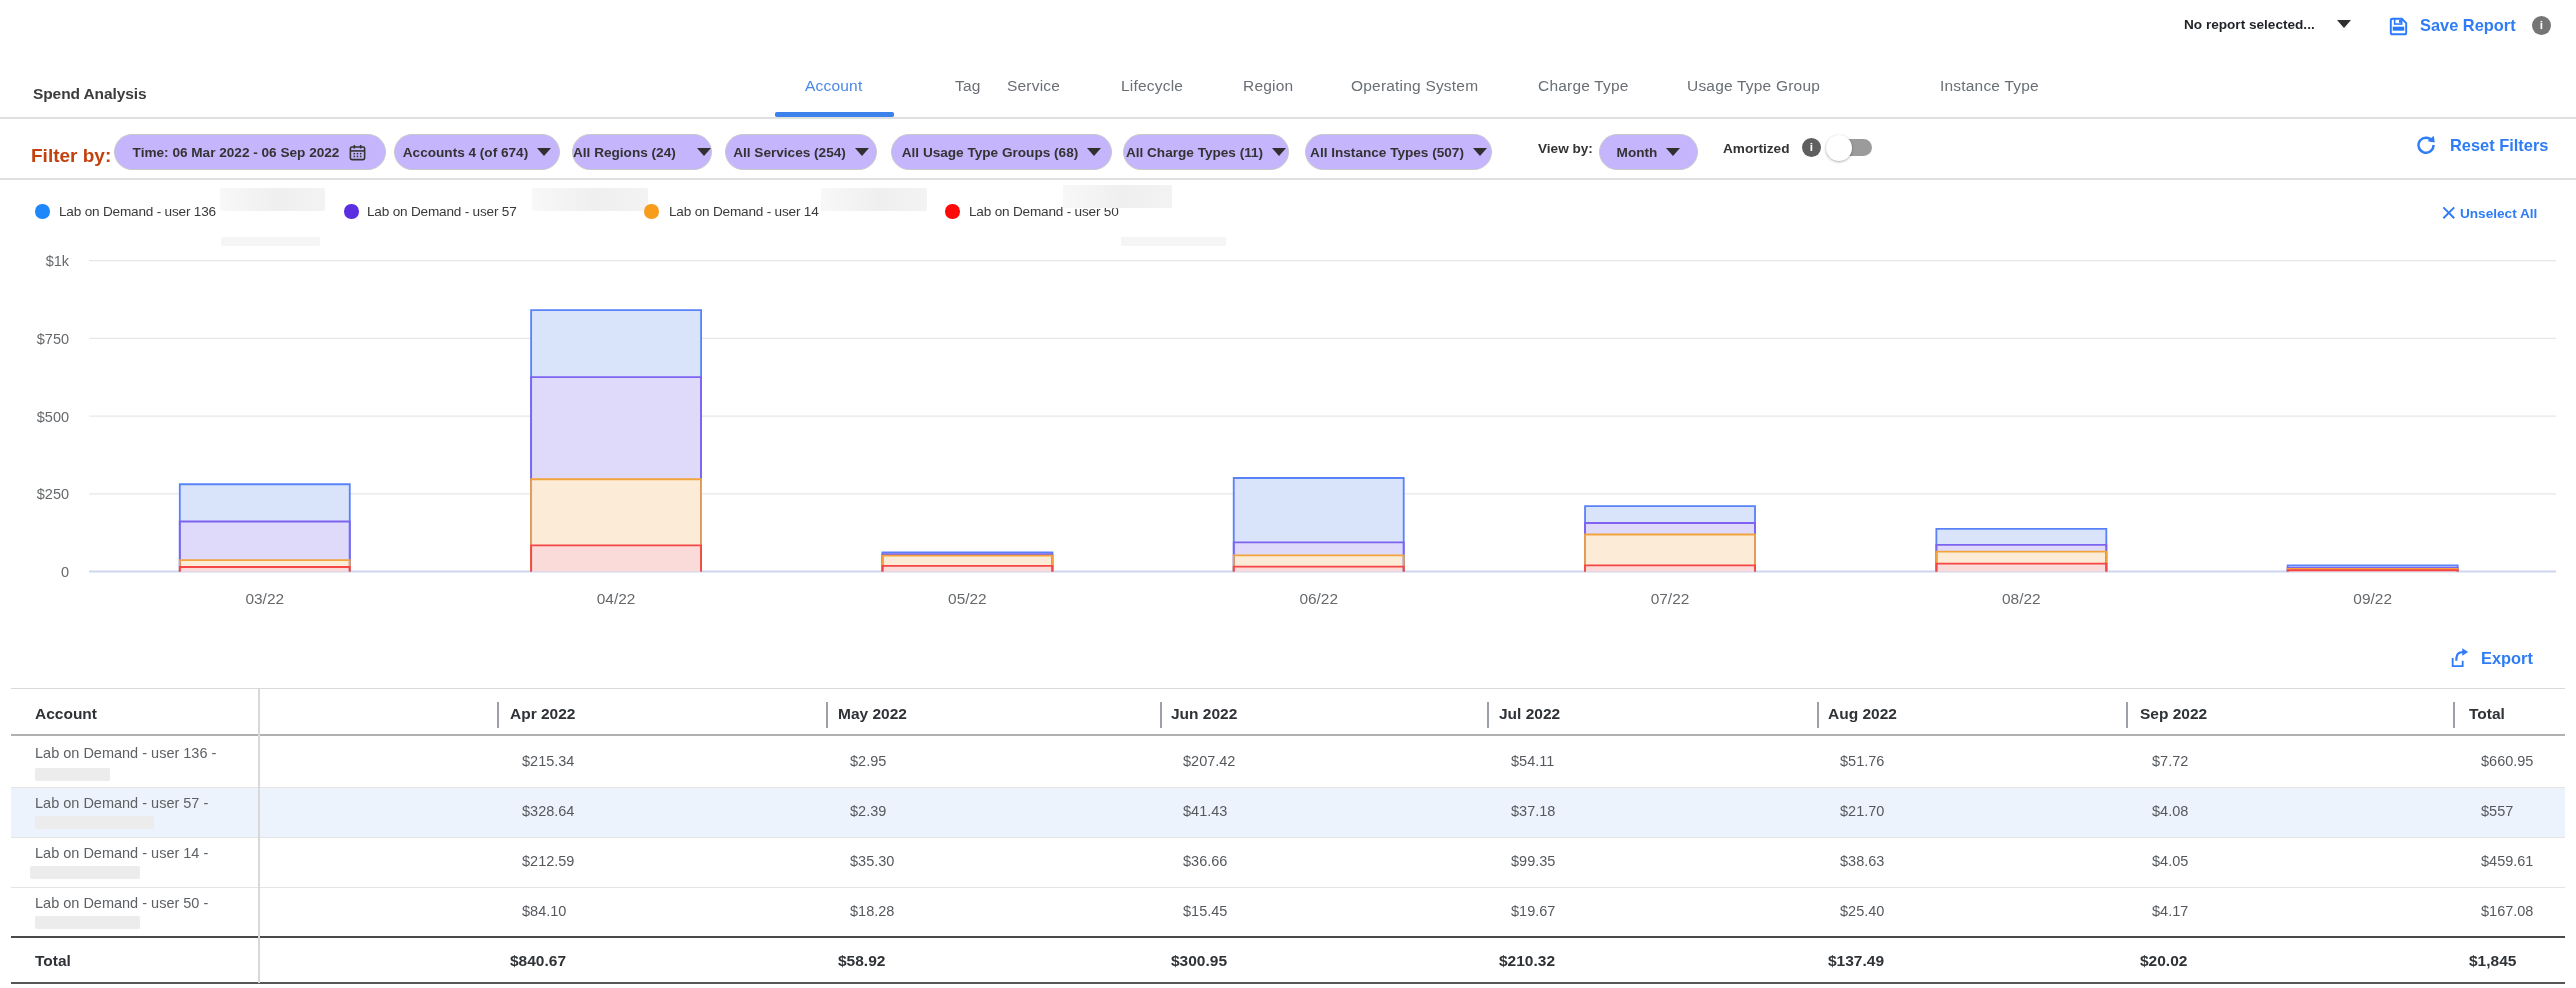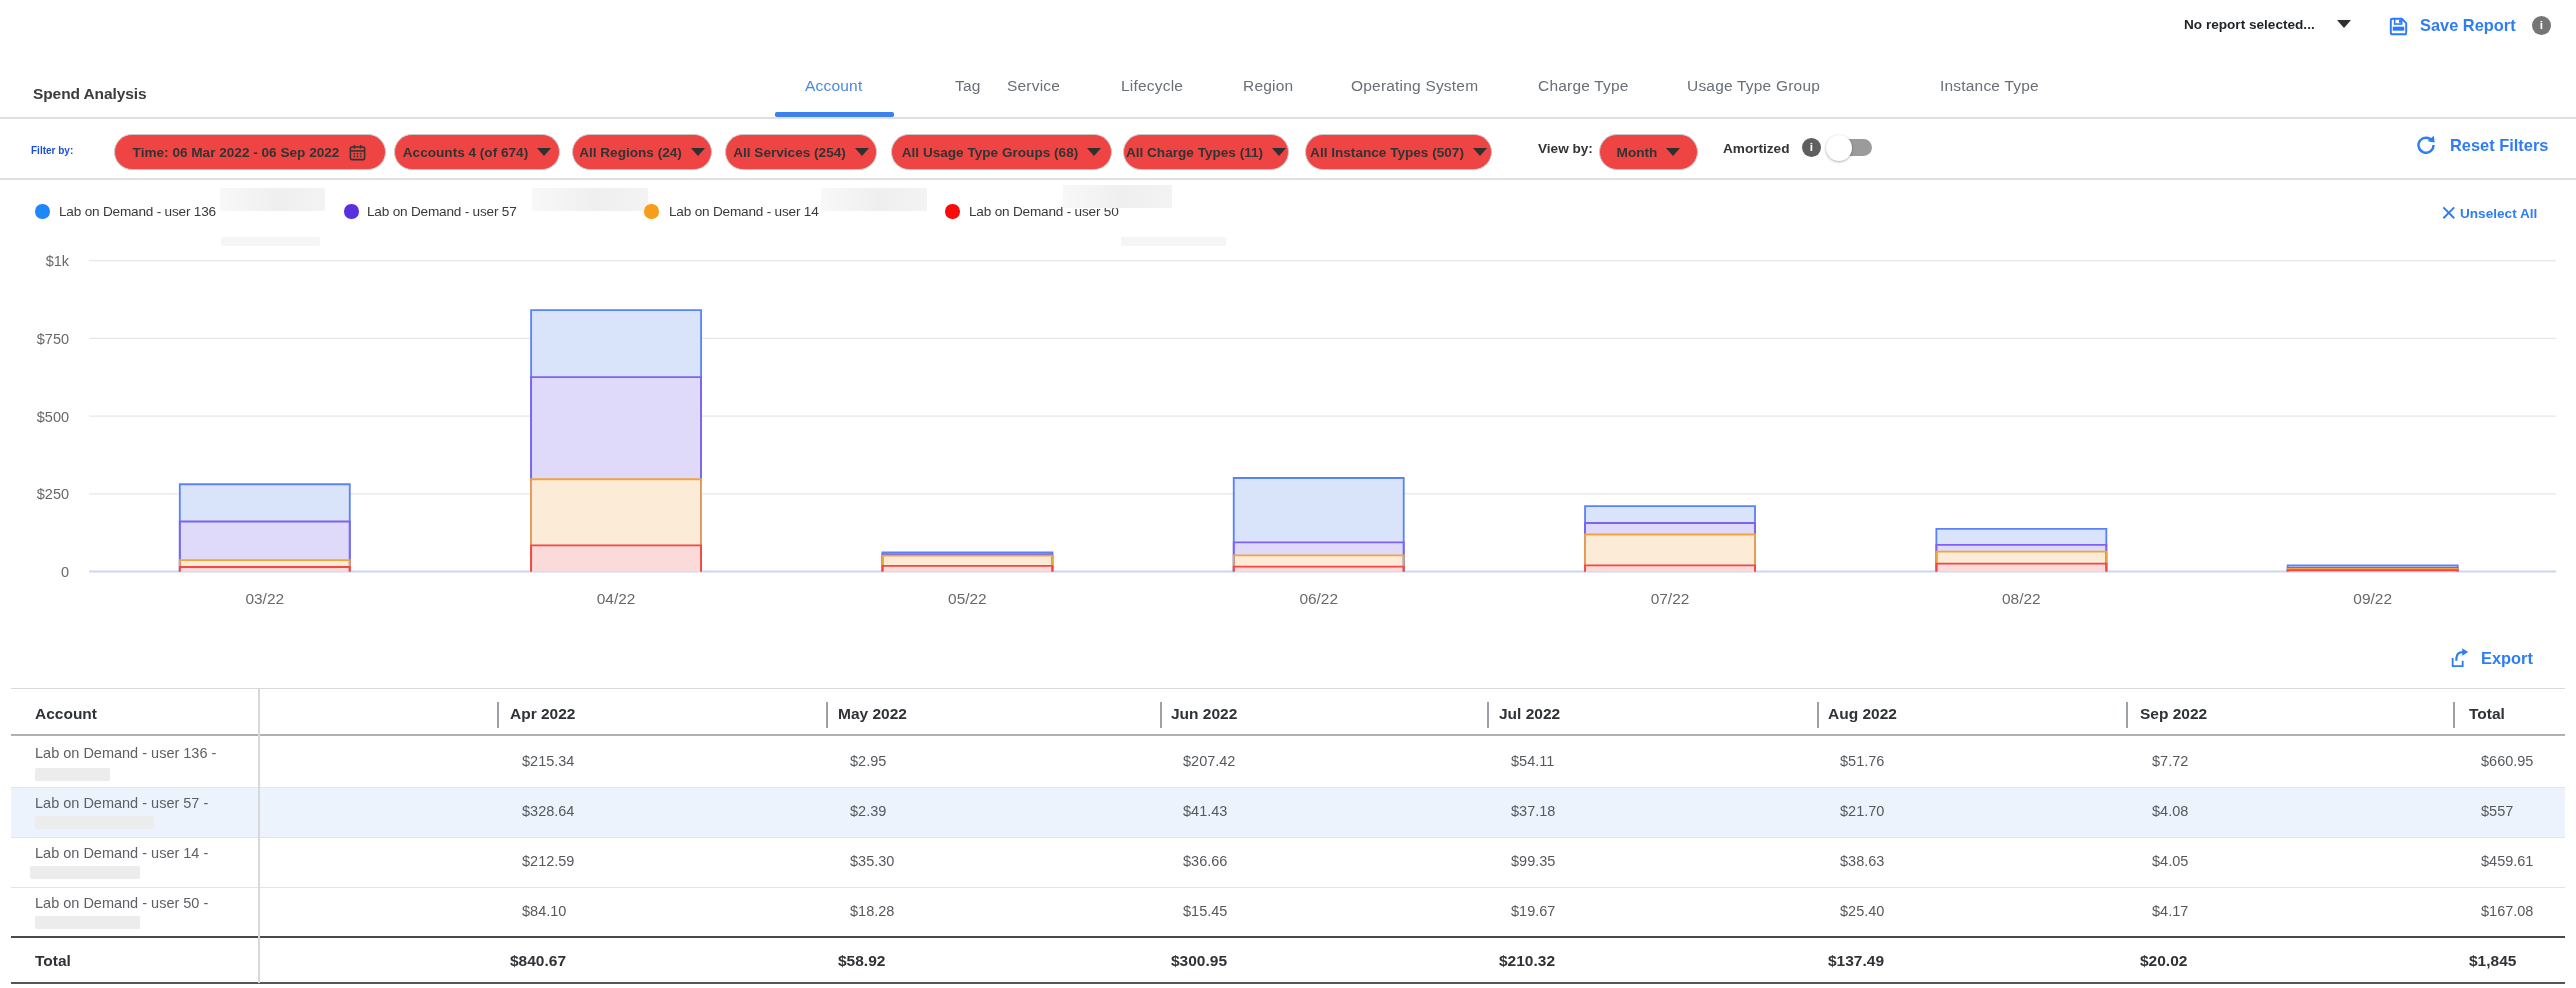--- a/index.html
+++ b/index.html
@@ -53,7 +53,7 @@
   <div class="abs" style="left:775px; top:112px; width:119px; height:4.5px; background:#3b82ec; border-radius:1.8px;"></div>
   <div class="abs" style="left:0; top:117px; width:2576px; height:1.8px; background:#e0e0e0;"></div>
 
-  <div class="abs" style="left:31px; top:145px; font-size:10px; font-weight:bold; color:#1d4ed8;">Filter by:</div>
+  <div class="abs" style="left:31px; top:145px; font-size:19px; font-weight:bold; color:#c2410c;">Filter by:</div>
 
   <div class="pill" style="left:114px; width:272px;">
     <span>Time: 06 Mar 2022 - 06 Sep 2022</span>

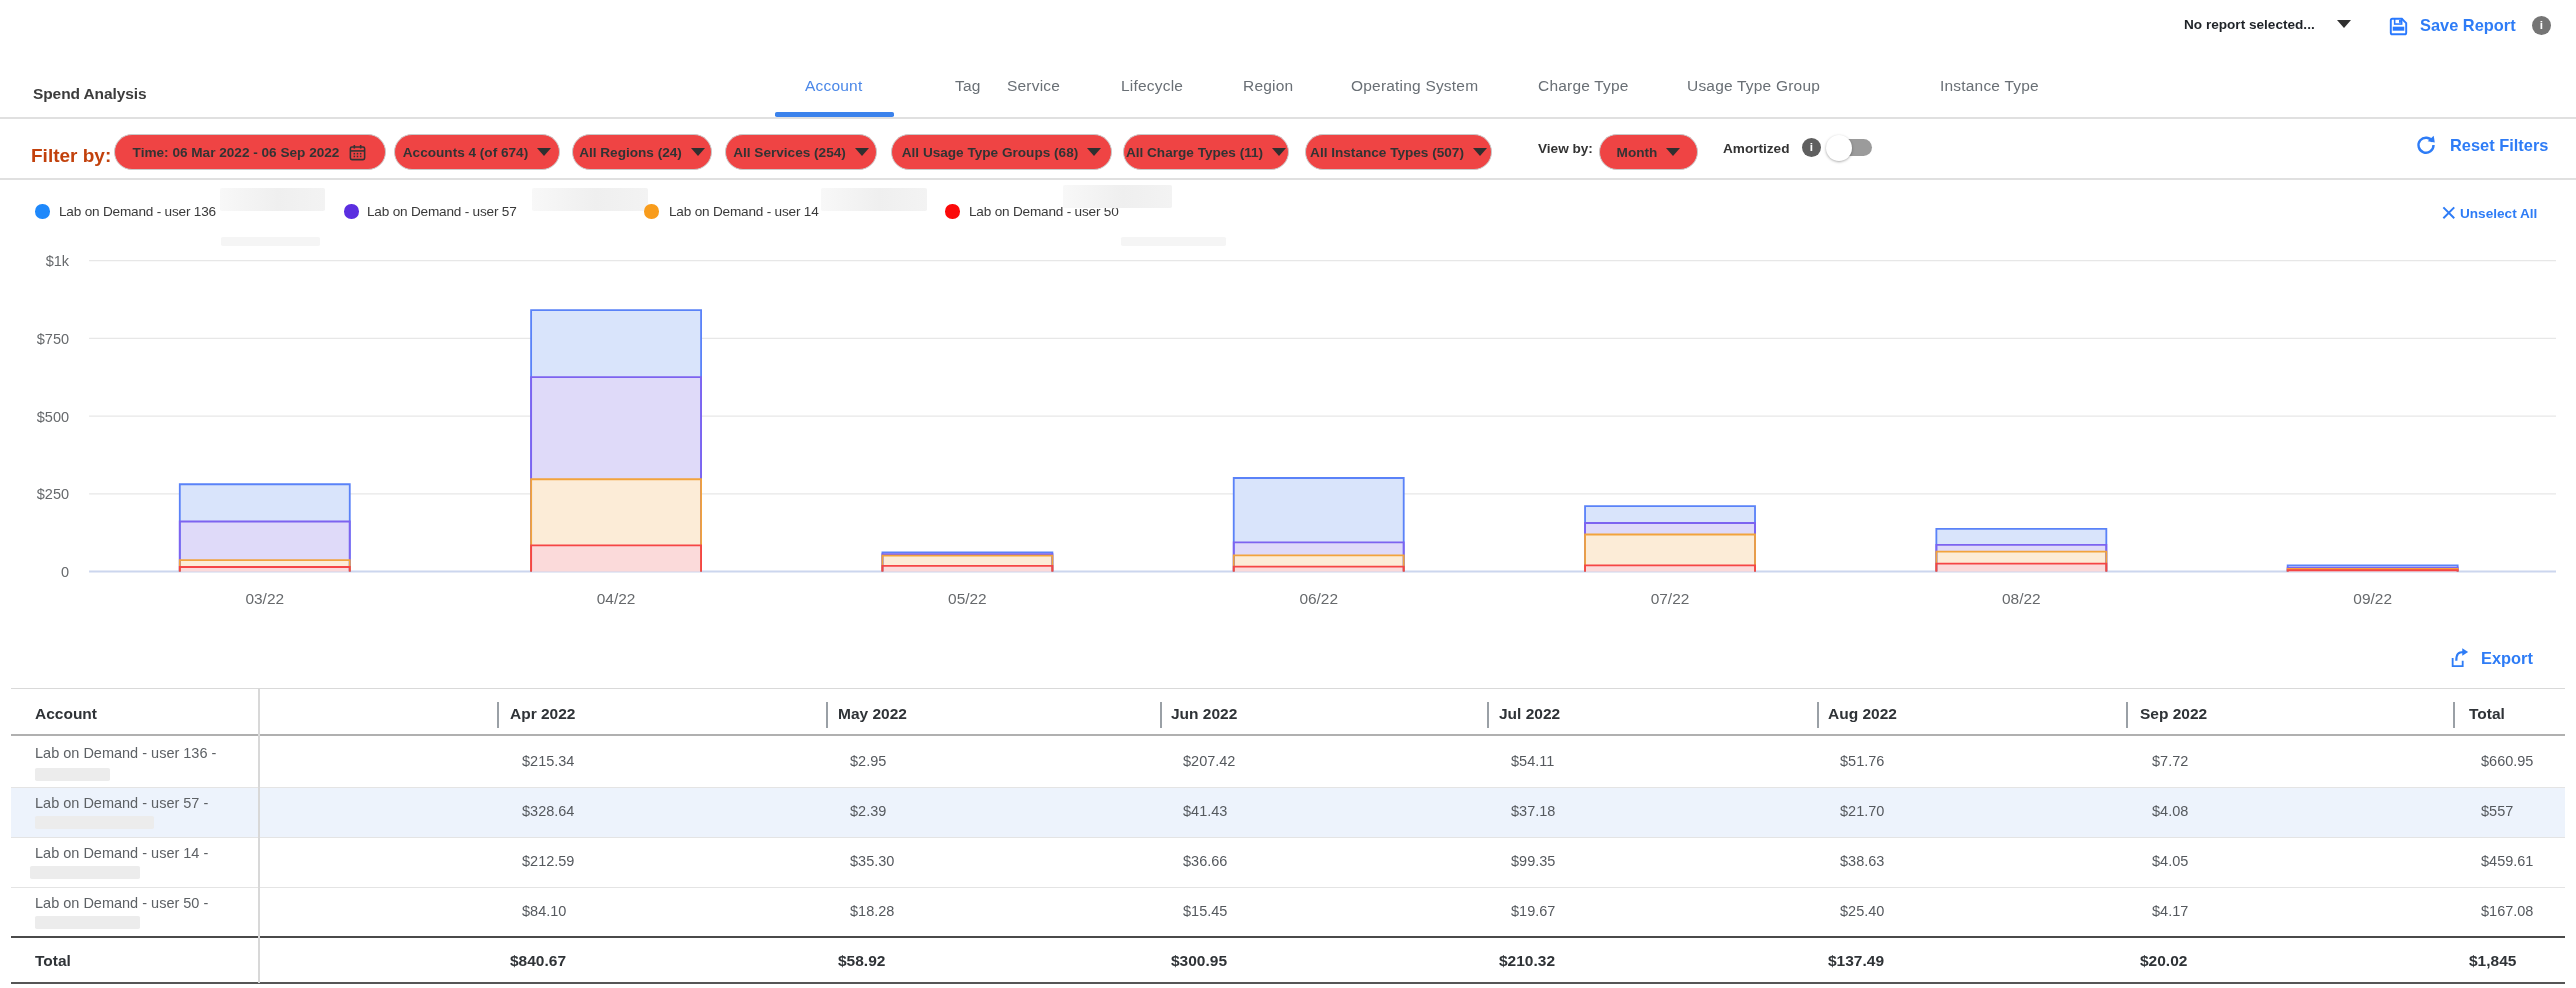--- a/index.html
+++ b/index.html
@@ -11,7 +11,7 @@
   .caret { width:0; height:0; border-left:7.3px solid transparent; border-right:7.3px solid transparent; border-top:8.2px solid #2f2f2f; }
   .pill { position:absolute; top:134px; height:36px; border:1.8px solid #c9c9c9; border-radius:18px;
           display:flex; align-items:center; justify-content:center; gap:9px;
-          font-size:13.6px; font-weight:bold; color:#333; background:#ef4444; }
+          font-size:13.6px; font-weight:bold; color:#333; background:#c4b5fd; }
   .legdot { position:absolute; top:204px; width:14.5px; height:14.5px; border-radius:50%; }
   .legtxt { position:absolute; top:205px; font-size:13.6px; color:#3a3a3a; line-height:13.6px; letter-spacing:-0.2px; }
   .legblur { position:absolute; top:188px; height:23px; background:linear-gradient(90deg,#f8f8f8 0%,#efefef 55%,#f3f3f3 100%); border-radius:1.8px; }

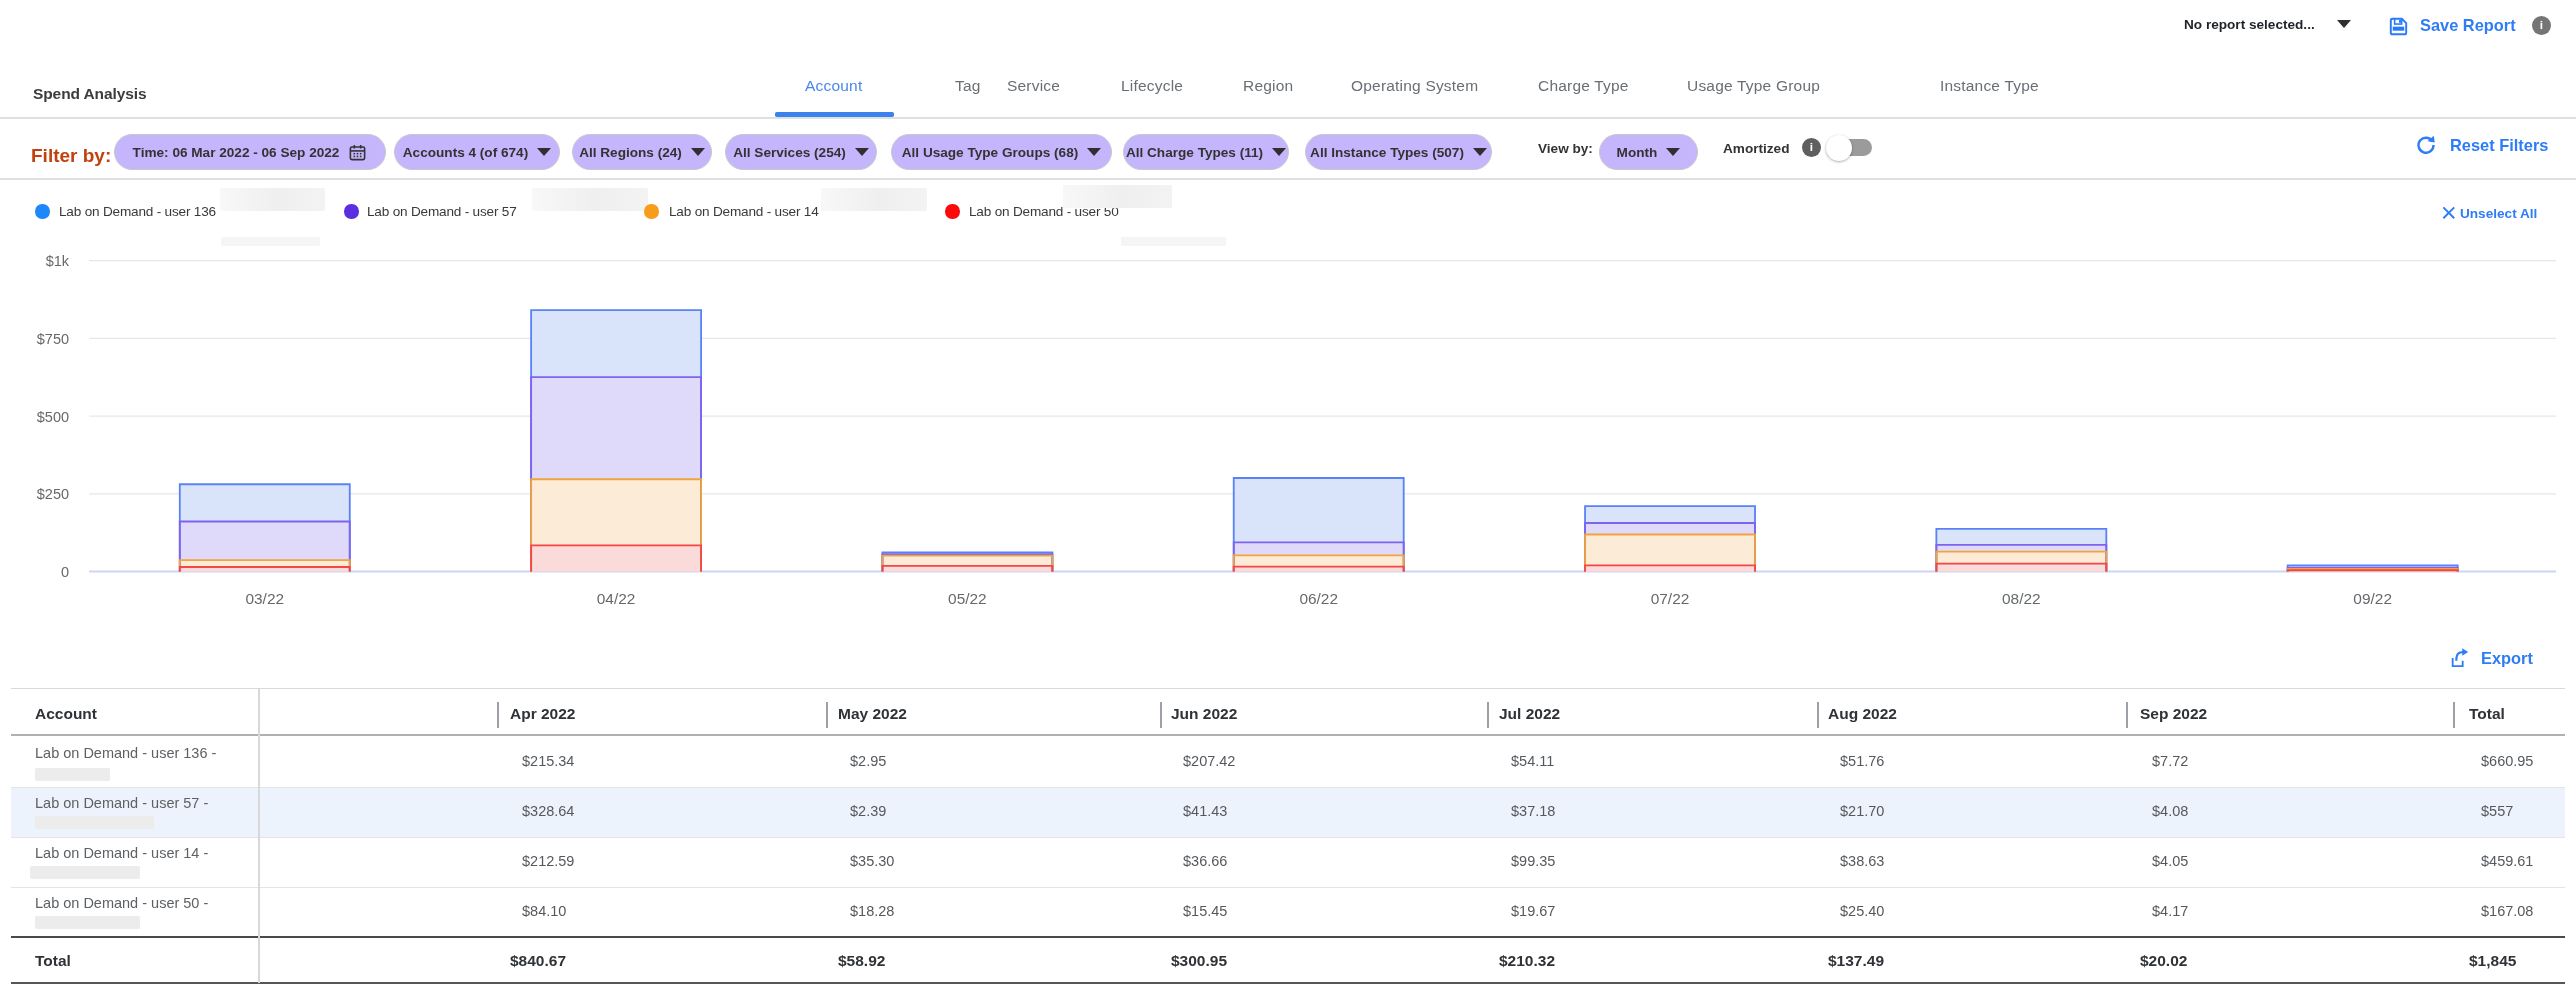--- a/index.html
+++ b/index.html
@@ -74,7 +74,7 @@
       <span>Accounts 4 (of 674)</span>
       <span class="caret"></span>
     </div>
-  <div class="pill" style="left:572px; width:140px;">
+  <div class="pill" style="left:572px; width:140px;justify-content:space-between;">
       <span>All Regions (24)</span>
       <span class="caret"></span>
     </div>

